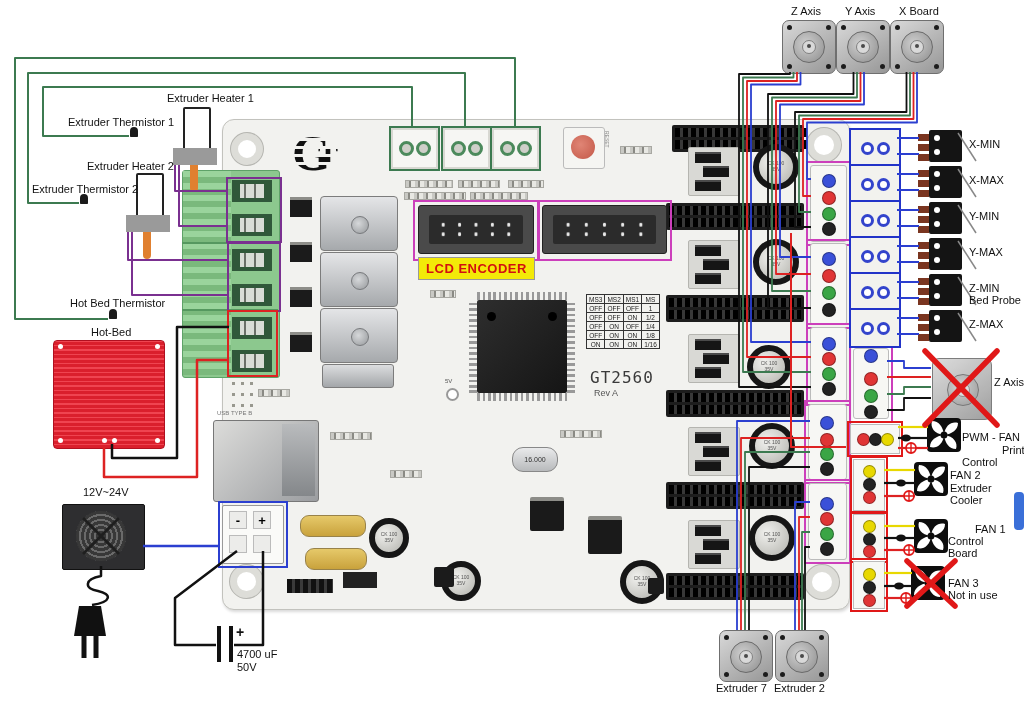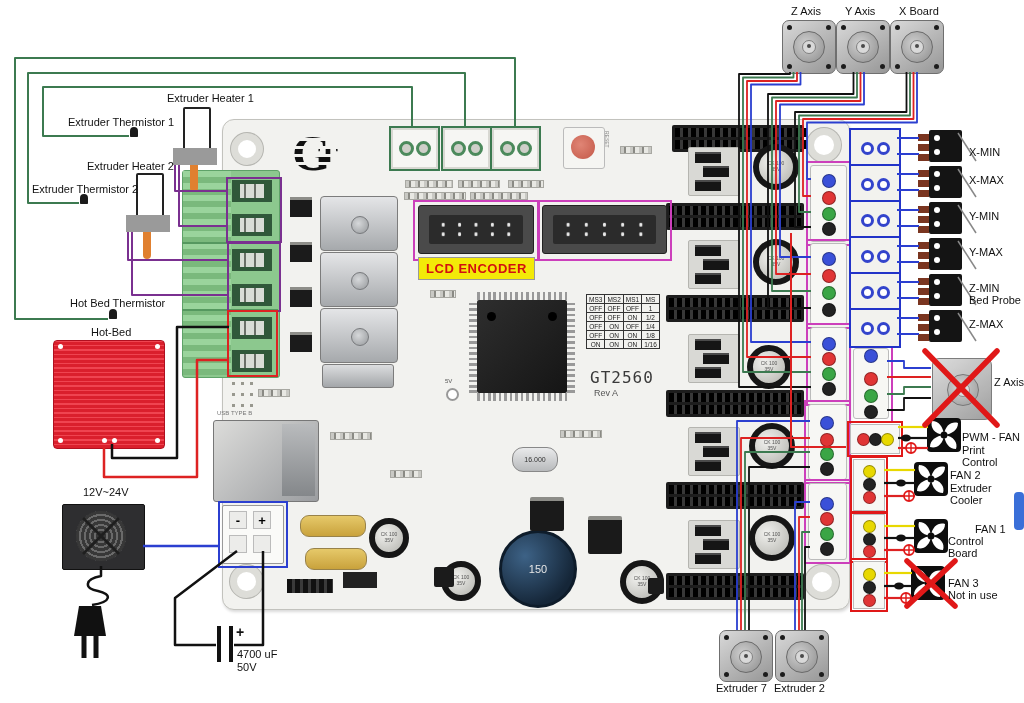--- a/index.html
+++ b/index.html
@@ -690,7 +690,7 @@
   <div class="lbl" style="left:899px;top:5px">X Board</div>
   <div class="lbl" style="left:716px;top:682px">Extruder 7</div>
   <div class="lbl" style="left:774px;top:682px">Extruder 2</div>
-  <div class="lbl" style="left:969px;top:146px">X-MIN</div>
+  <div class="lbl" style="left:969px;top:138px">X-MIN</div>
   <div class="lbl" style="left:969px;top:174px">X-MAX</div>
   <div class="lbl" style="left:969px;top:210px">Y-MIN</div>
   <div class="lbl" style="left:969px;top:246px">Y-MAX</div>

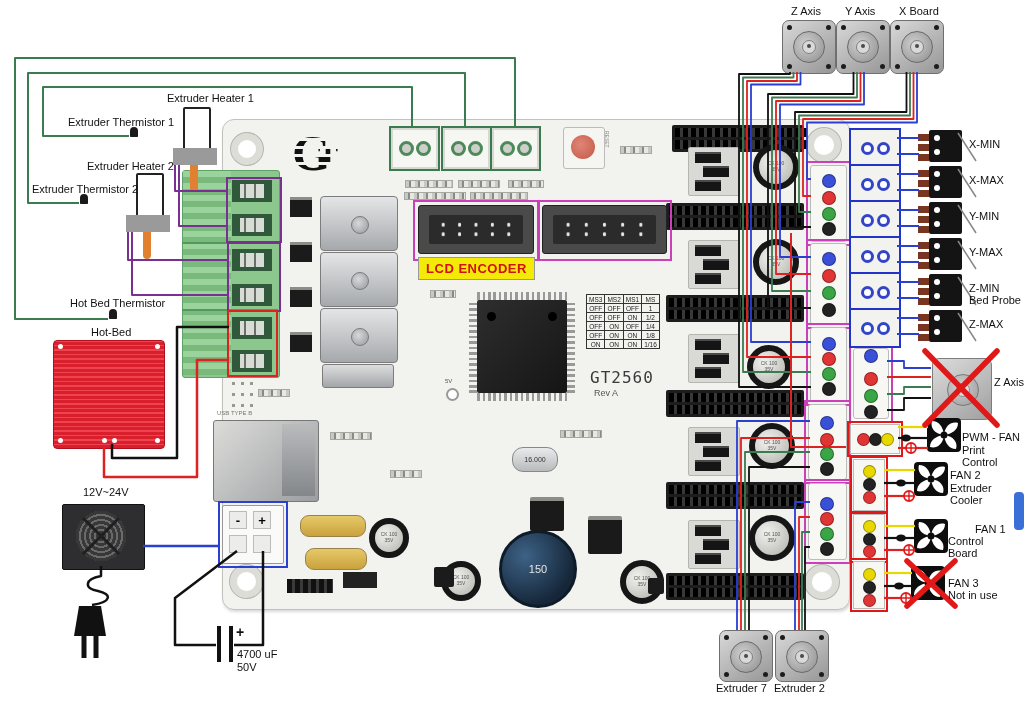--- a/index.html
+++ b/index.html
@@ -699,7 +699,7 @@
   <div class="lbl" style="left:969px;top:318px">Z-MAX</div>
   <div class="lbl" style="left:994px;top:376px">Z Axis</div>
   <div class="lbl" style="left:962px;top:431px">PWM - FAN</div>
-  <div class="lbl" style="left:962px;top:444px">Print</div>
+  <div class="lbl" style="left:1002px;top:444px">Print</div>
   <div class="lbl" style="left:962px;top:456px">Control</div>
   <div class="lbl" style="left:950px;top:469px">FAN 2</div>
   <div class="lbl" style="left:950px;top:482px">Extruder</div>

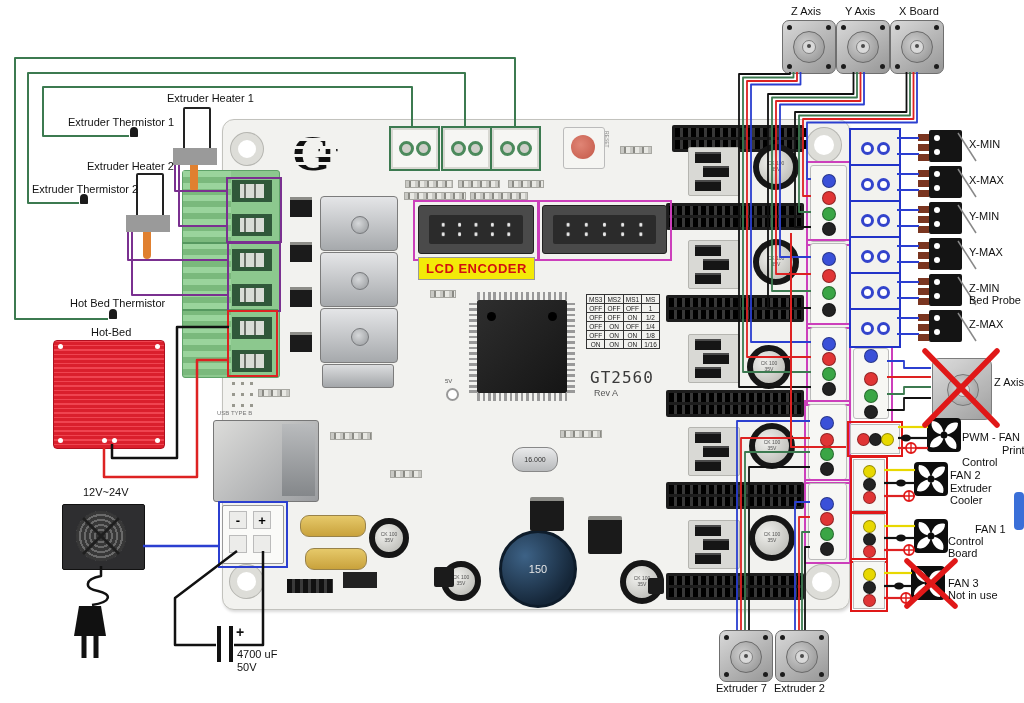--- a/index.html
+++ b/index.html
@@ -176,9 +176,6 @@
       <span>CK 100 35V</span>
     </div>
 
-  <div class="abs" style="left:499px;top:530px;width:72px;height:72px;border-radius:50%;background:radial-gradient(circle at 32% 32%,#3d6286,#152638 72%);border:3px solid #0e1c2a;z-index:2;display:flex;align-items:center;justify-content:center">
-    <span style="color:#e6e6e6;font-size:11px">150</span>
-  </div>
 
   <div class="abs" style="left:477px;top:292px;width:90px;height:8px;background:repeating-linear-gradient(90deg,#999 0 2.5px,#f2f2ef 2.5px 5.5px);z-index:2"></div>
   <div class="abs" style="left:477px;top:393px;width:90px;height:8px;background:repeating-linear-gradient(90deg,#999 0 2.5px,#f2f2ef 2.5px 5.5px);z-index:2"></div>

